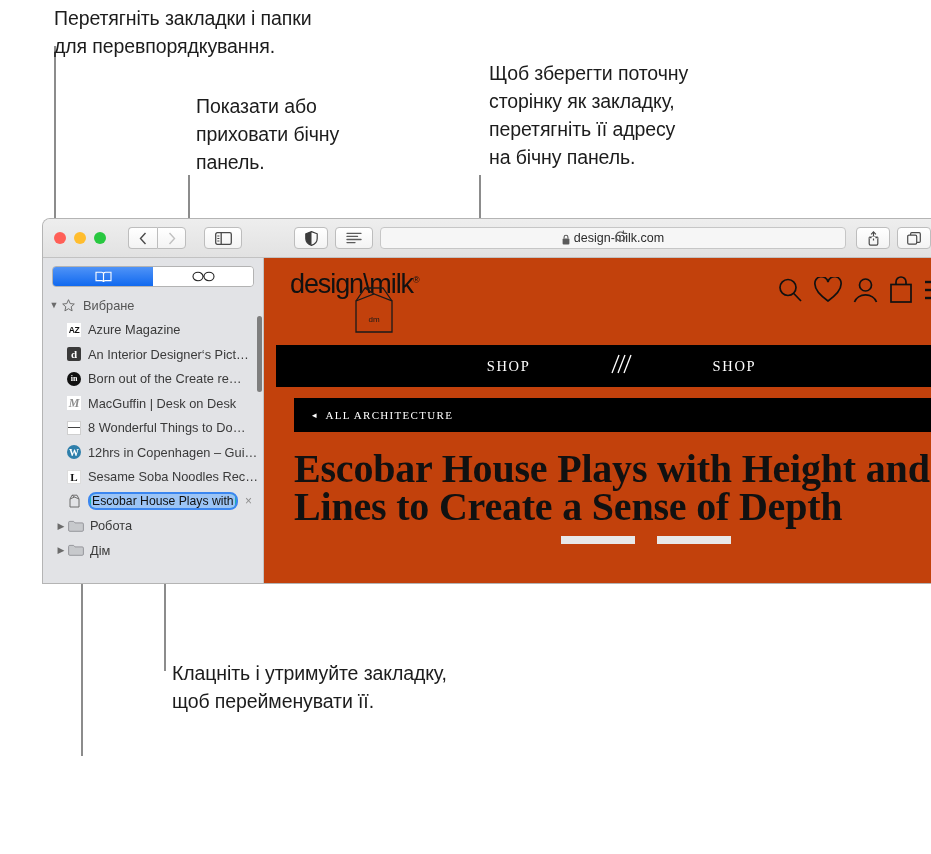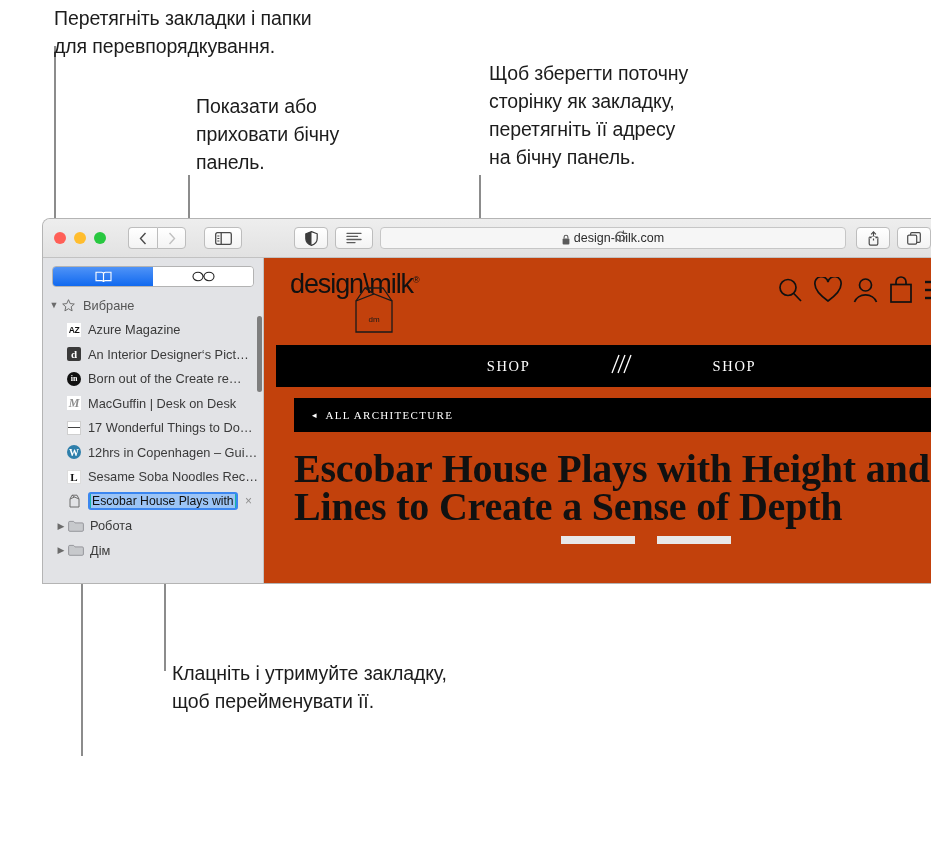--- a/index.html
+++ b/index.html
@@ -417,7 +417,7 @@
               <i></i>
               <i></i>
             </span>
-          <span>17 Wonderful Things to Do…</span>
+          <span>8 Wonderful Things to Do…</span>
         </div>
         <div class="row bk">
           <span class="favi fv-wp">W</span>

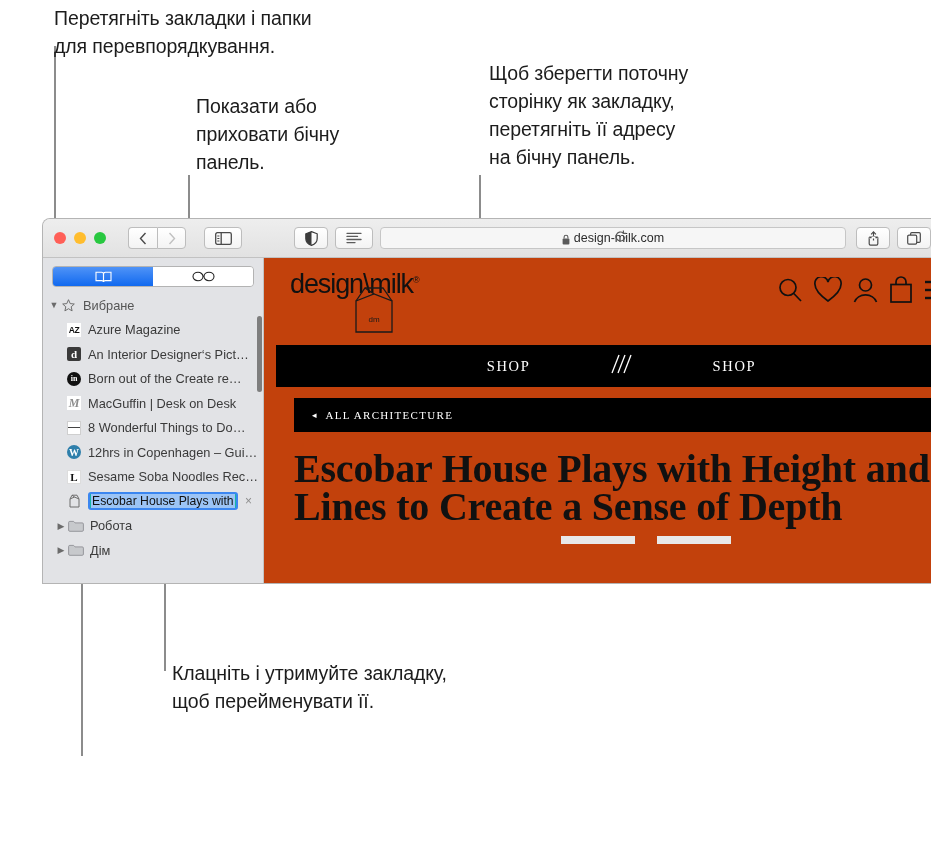--- a/index.html
+++ b/index.html
@@ -166,7 +166,7 @@
   #edit-field {
     background: #14b8a6;
     border: 2px solid #3b86f0;
-    border-radius: 3px;
+    border-radius: 8px;
     height: 18px;
     width: 150px;
     display: flex; align-items: center;

